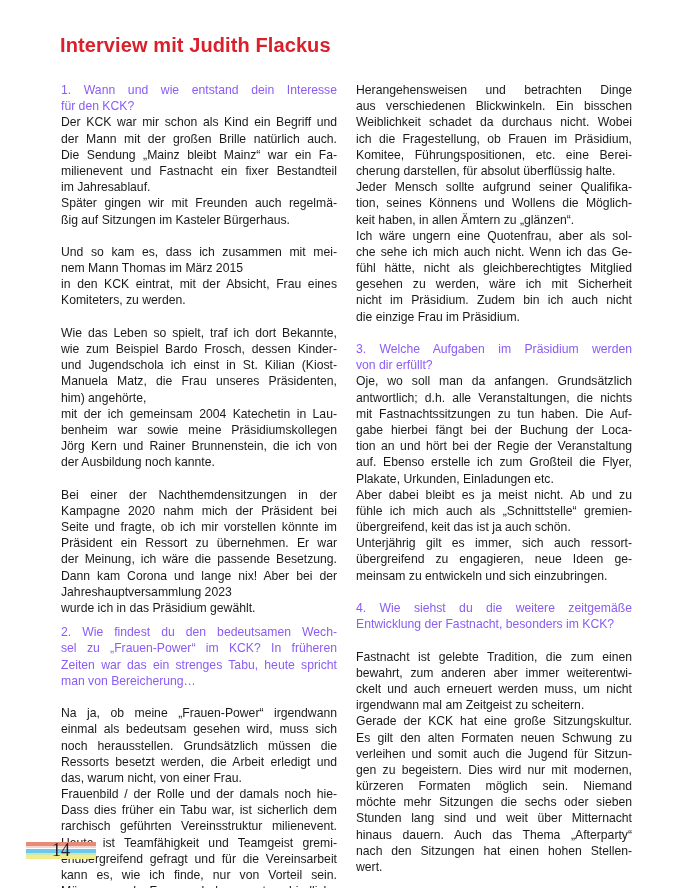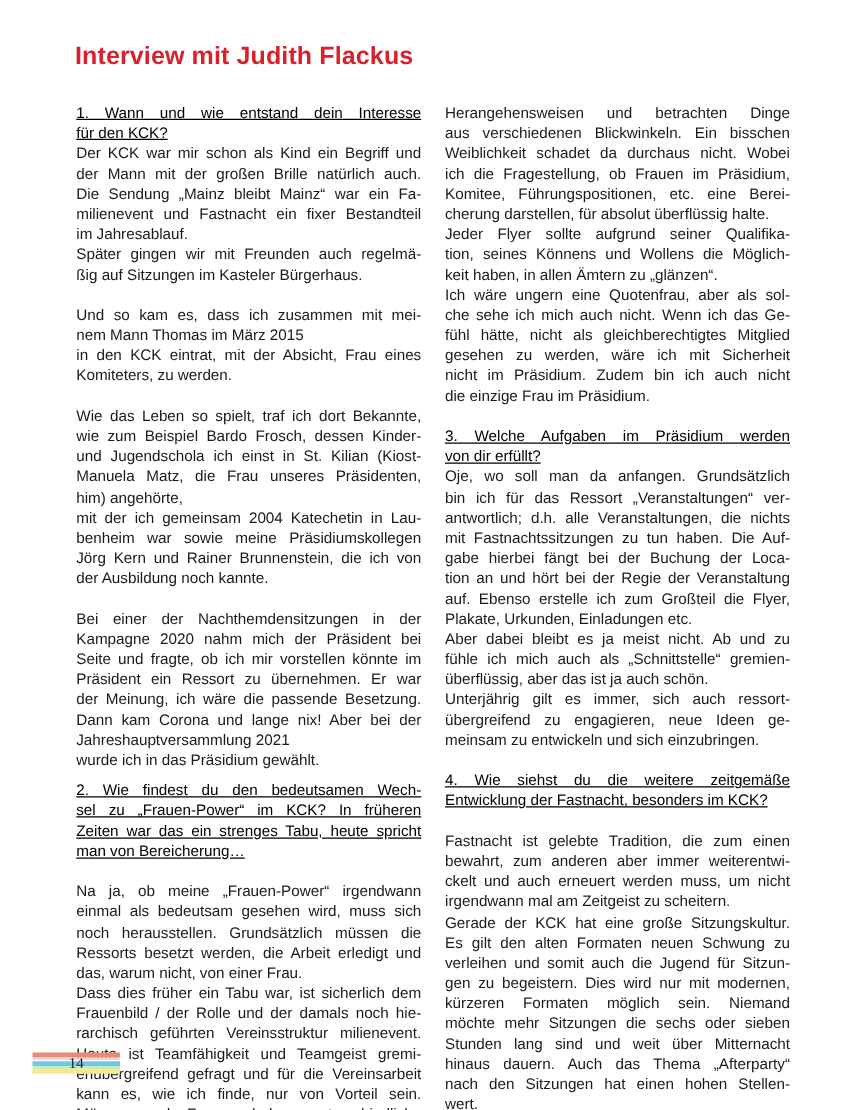--- a/index.html
+++ b/index.html
@@ -10,7 +10,7 @@
   .col.right { left: 356px; }
   .ln { display: block; text-align: justify; text-align-last: justify; white-space: nowrap; height: 16.2px; }
   .ln.last { text-align-last: left; }
-  .q { color: #000000; text-decoration: underline; }
+  .q { color: #8b5cf6; }
   .gap { height: 16.2px; }
   .gap-s { height: 8px; }
   .footer { position: absolute; left: 26px; top: 842px; width: 70px; height: 20px; }

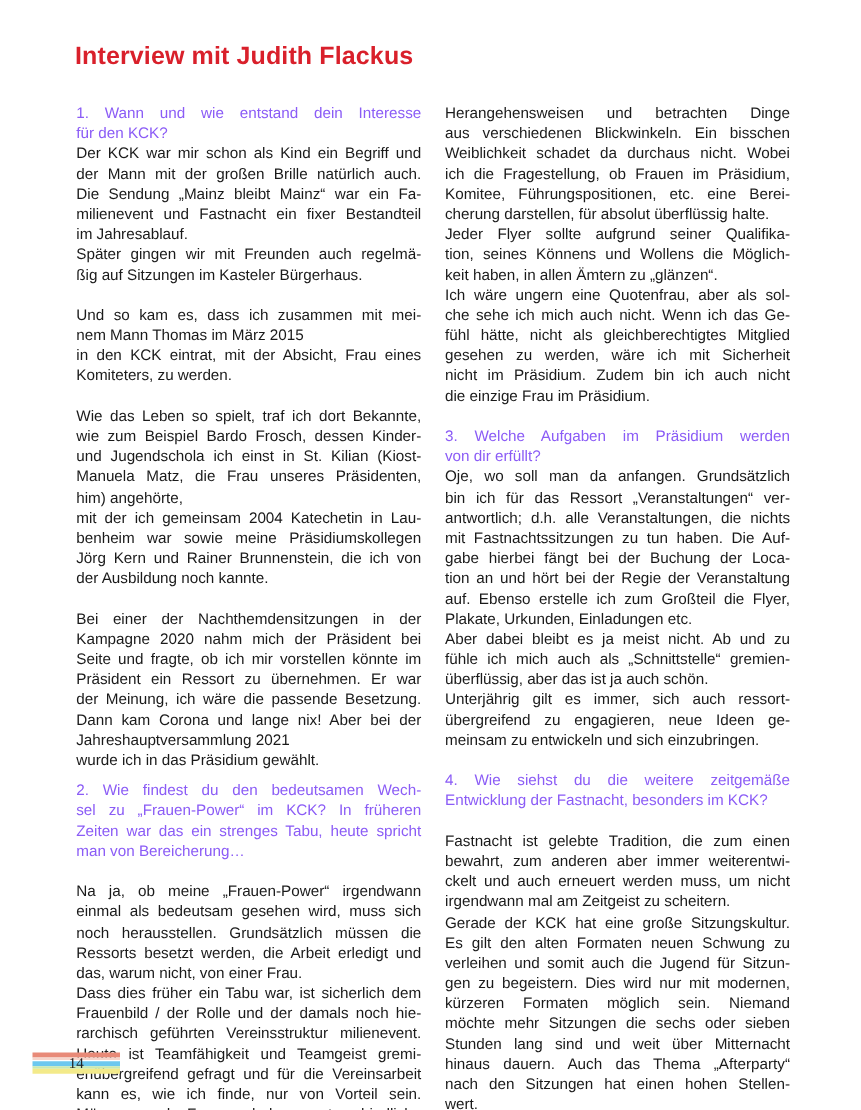--- a/index.html
+++ b/index.html
@@ -103,7 +103,7 @@
       <span class="ln">ich die Fragestellung, ob Frauen im Präsidium,</span>
       <span class="ln">Komitee, Führungspositionen, etc. eine Berei-</span>
       <span class="ln last">cherung darstellen, für absolut überflüssig halte.</span>
-      <span class="ln">Jeder Flyer sollte aufgrund seiner Qualifika-</span>
+      <span class="ln">Jeder Mensch sollte aufgrund seiner Qualifika-</span>
       <span class="ln">tion, seines Könnens und Wollens die Möglich-</span>
       <span class="ln last">keit haben, in allen Ämtern zu „glänzen“.</span>
       <span class="ln">Ich wäre ungern eine Quotenfrau, aber als sol-</span>

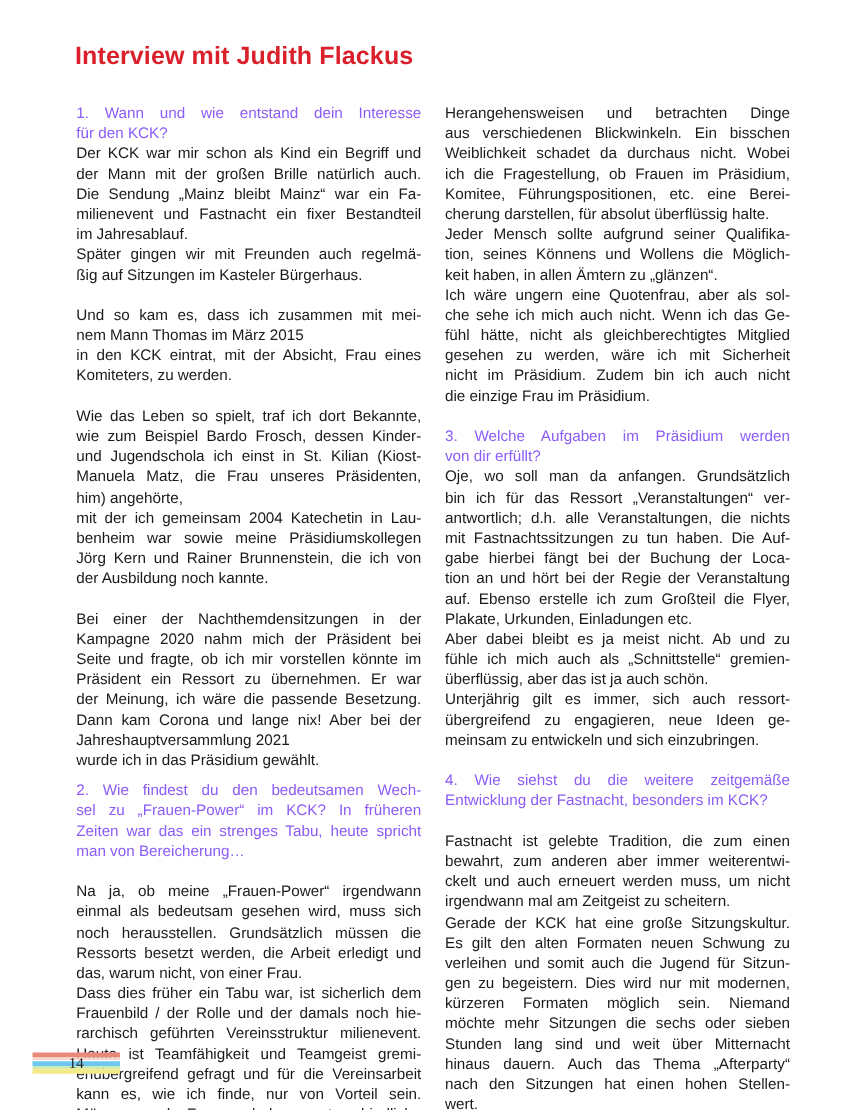--- a/index.html
+++ b/index.html
@@ -120,7 +120,6 @@
     </div>
   <div>
       <span class="ln">Oje, wo soll man da anfangen. Grundsätzlich</span>
-      <span class="ln">bin ich für das Ressort „Veranstaltungen“ ver-</span>
       <span class="ln">antwortlich; d.h. alle Veranstaltungen, die nichts</span>
       <span class="ln">mit Fastnachtssitzungen zu tun haben. Die Auf-</span>
       <span class="ln">gabe hierbei fängt bei der Buchung der Loca-</span>

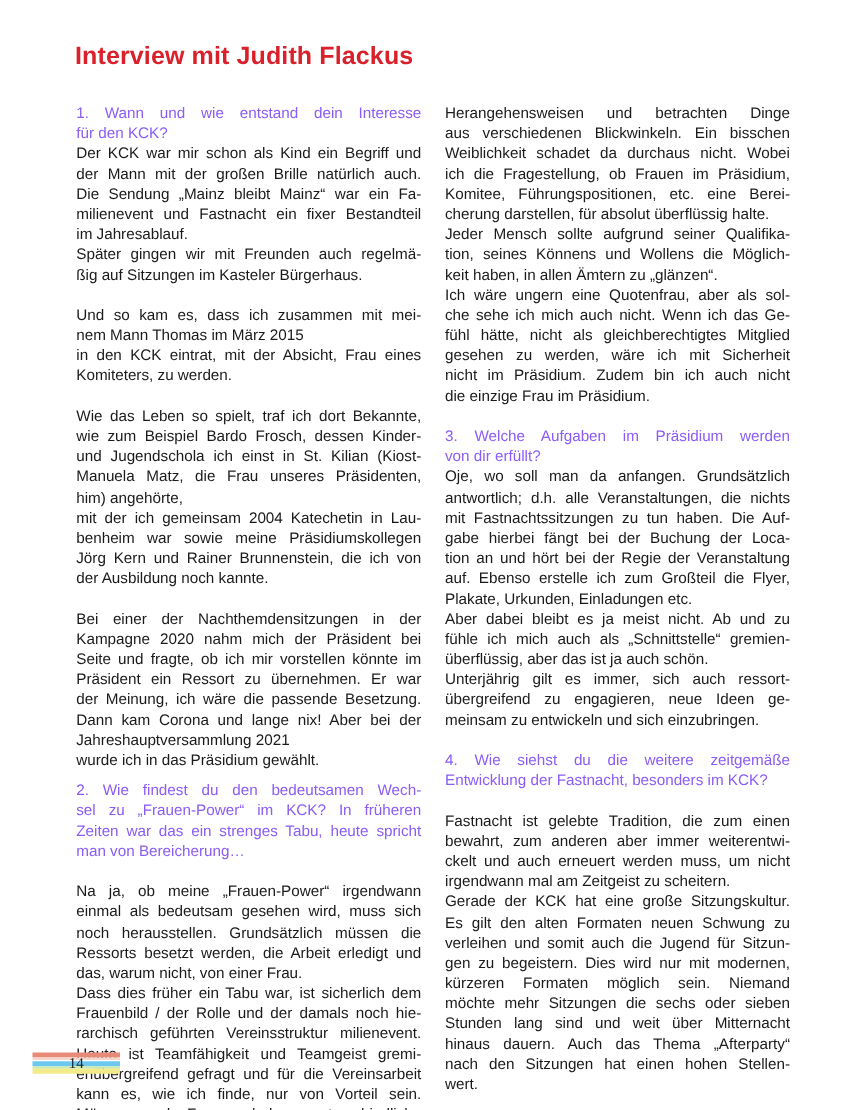--- a/index.html
+++ b/index.html
@@ -128,7 +128,7 @@
       <span class="ln last">Plakate, Urkunden, Einladungen etc.</span>
       <span class="ln">Aber dabei bleibt es ja meist nicht. Ab und zu</span>
       <span class="ln">fühle ich mich auch als „Schnittstelle“ gremien-</span>
-      <span class="ln last">überflüssig, aber das ist ja auch schön.</span>
+      <span class="ln last">übergreifend, keit das ist ja auch schön.</span>
       <span class="ln">Unterjährig gilt es immer, sich auch ressort-</span>
       <span class="ln">übergreifend zu engagieren, neue Ideen ge-</span>
       <span class="ln last">meinsam zu entwickeln und sich einzubringen.</span>

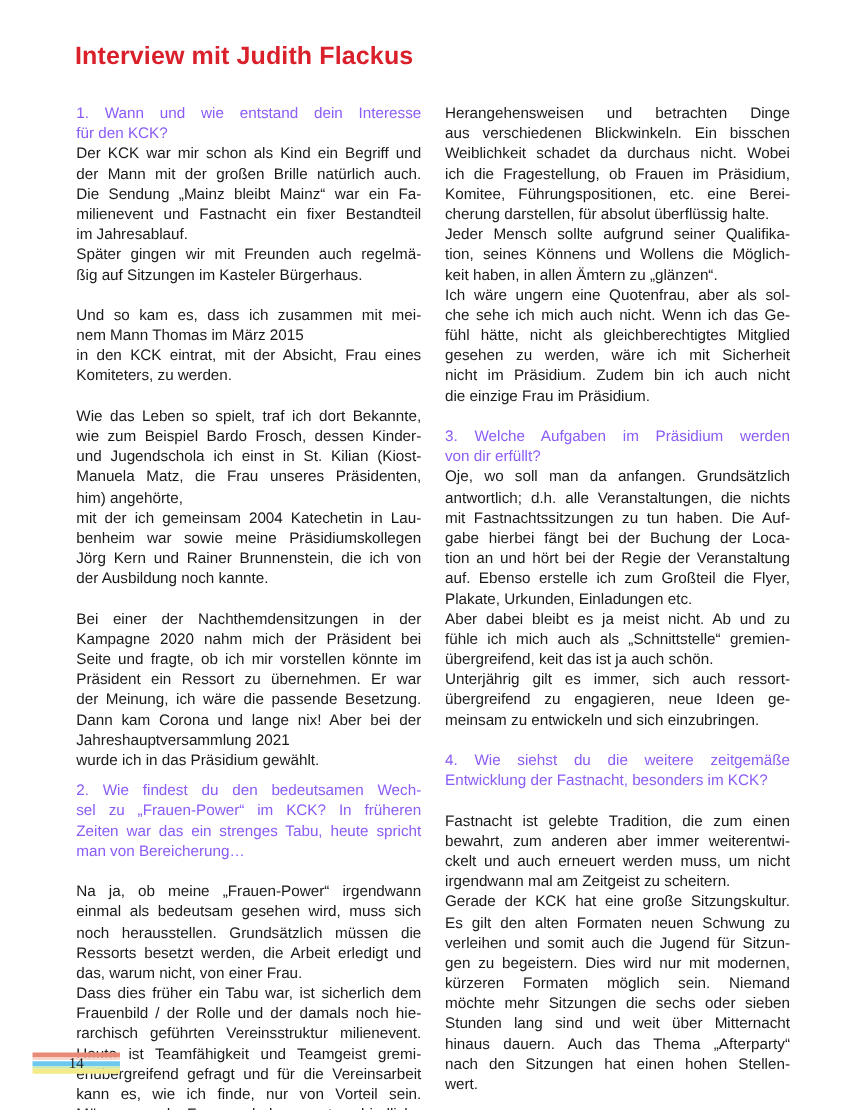--- a/index.html
+++ b/index.html
@@ -68,7 +68,7 @@
       <span class="ln">Präsident ein Ressort zu übernehmen. Er war</span>
       <span class="ln">der Meinung, ich wäre die passende Besetzung.</span>
       <span class="ln">Dann kam Corona und lange nix! Aber bei der</span>
-      <span class="ln last">Jahreshauptversammlung 2021</span>
+      <span class="ln last">Jahreshauptversammlung 2023</span>
       <span class="ln last">wurde ich in das Präsidium gewählt.</span>
     </div>
   <div class="gap-s"></div>

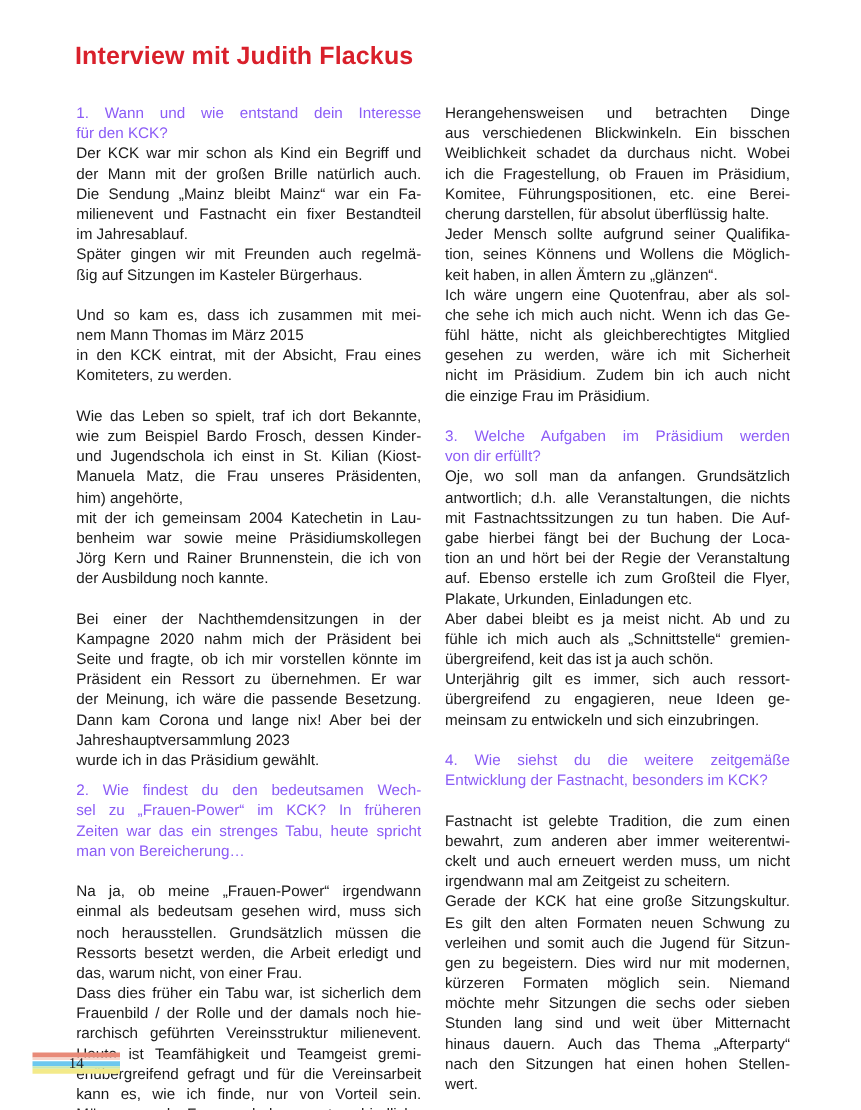--- a/index.html
+++ b/index.html
@@ -85,8 +85,8 @@
       <span class="ln">noch herausstellen. Grundsätzlich müssen die</span>
       <span class="ln">Ressorts besetzt werden, die Arbeit erledigt und</span>
       <span class="ln last">das, warum nicht, von einer Frau.</span>
+      <span class="ln">Frauenbild / der Rolle und der damals noch hie-</span>
       <span class="ln">Dass dies früher ein Tabu war, ist sicherlich dem</span>
-      <span class="ln">Frauenbild / der Rolle und der damals noch hie-</span>
       <span class="ln">rarchisch geführten Vereinsstruktur milienevent.</span>
       <span class="ln">Heute ist Teamfähigkeit und Teamgeist gremi-</span>
       <span class="ln">enübergreifend gefragt und für die Vereinsarbeit</span>

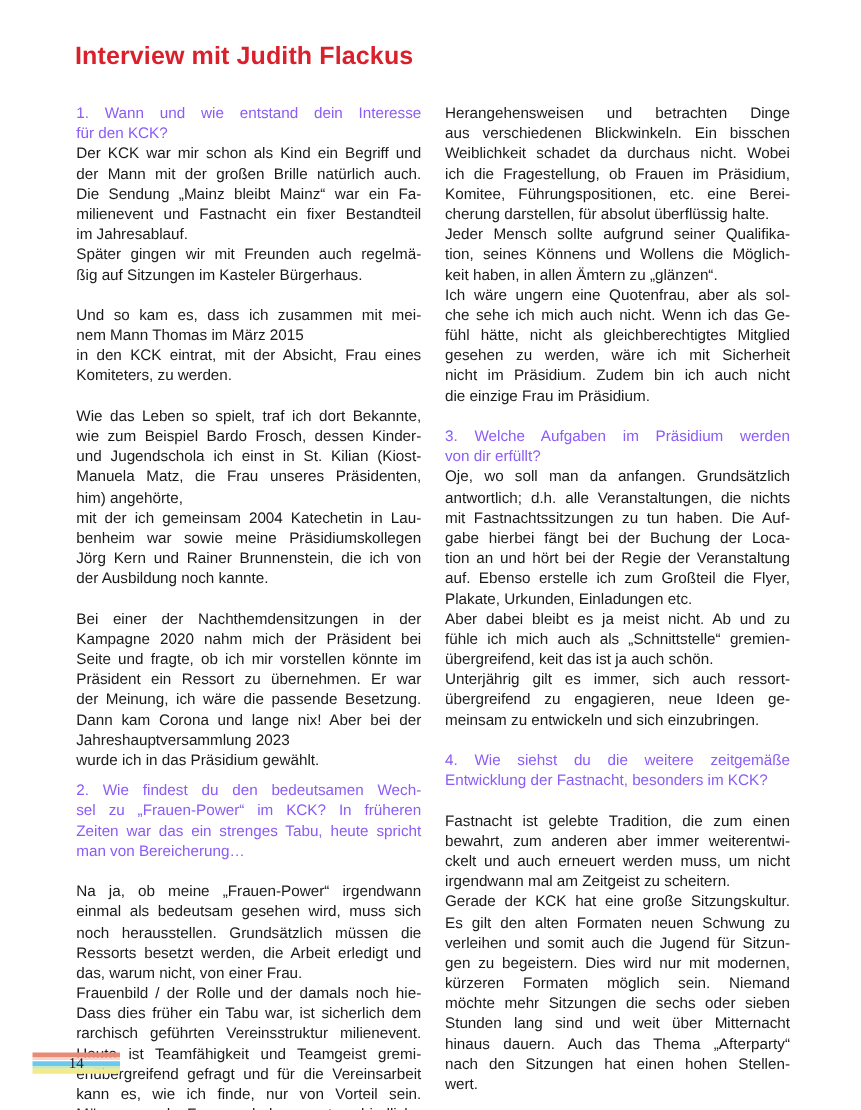--- a/index.html
+++ b/index.html
@@ -20,7 +20,7 @@
   .s3 { top: 7px; height: 4px; background: #6cc8ef; }
   .s4 { top: 11px; height: 2px; background: #c9e9b0; }
   .s5 { top: 13px; height: 4px; background: #f3ea8a; }
-  .pagenum { position: absolute; left: 0; top: 1px; width: 70px; text-align: center; font-family: "Liberation Serif", serif; font-size: 12px; color: #222; line-height: 14px; }
+  .pagenum { position: absolute; left: 0; top: 1px; width: 70px; text-align: center; font-family: "Liberation Serif", serif; font-size: 18px; color: #222; line-height: 14px; }
 </style>
 </head>
 <body>

